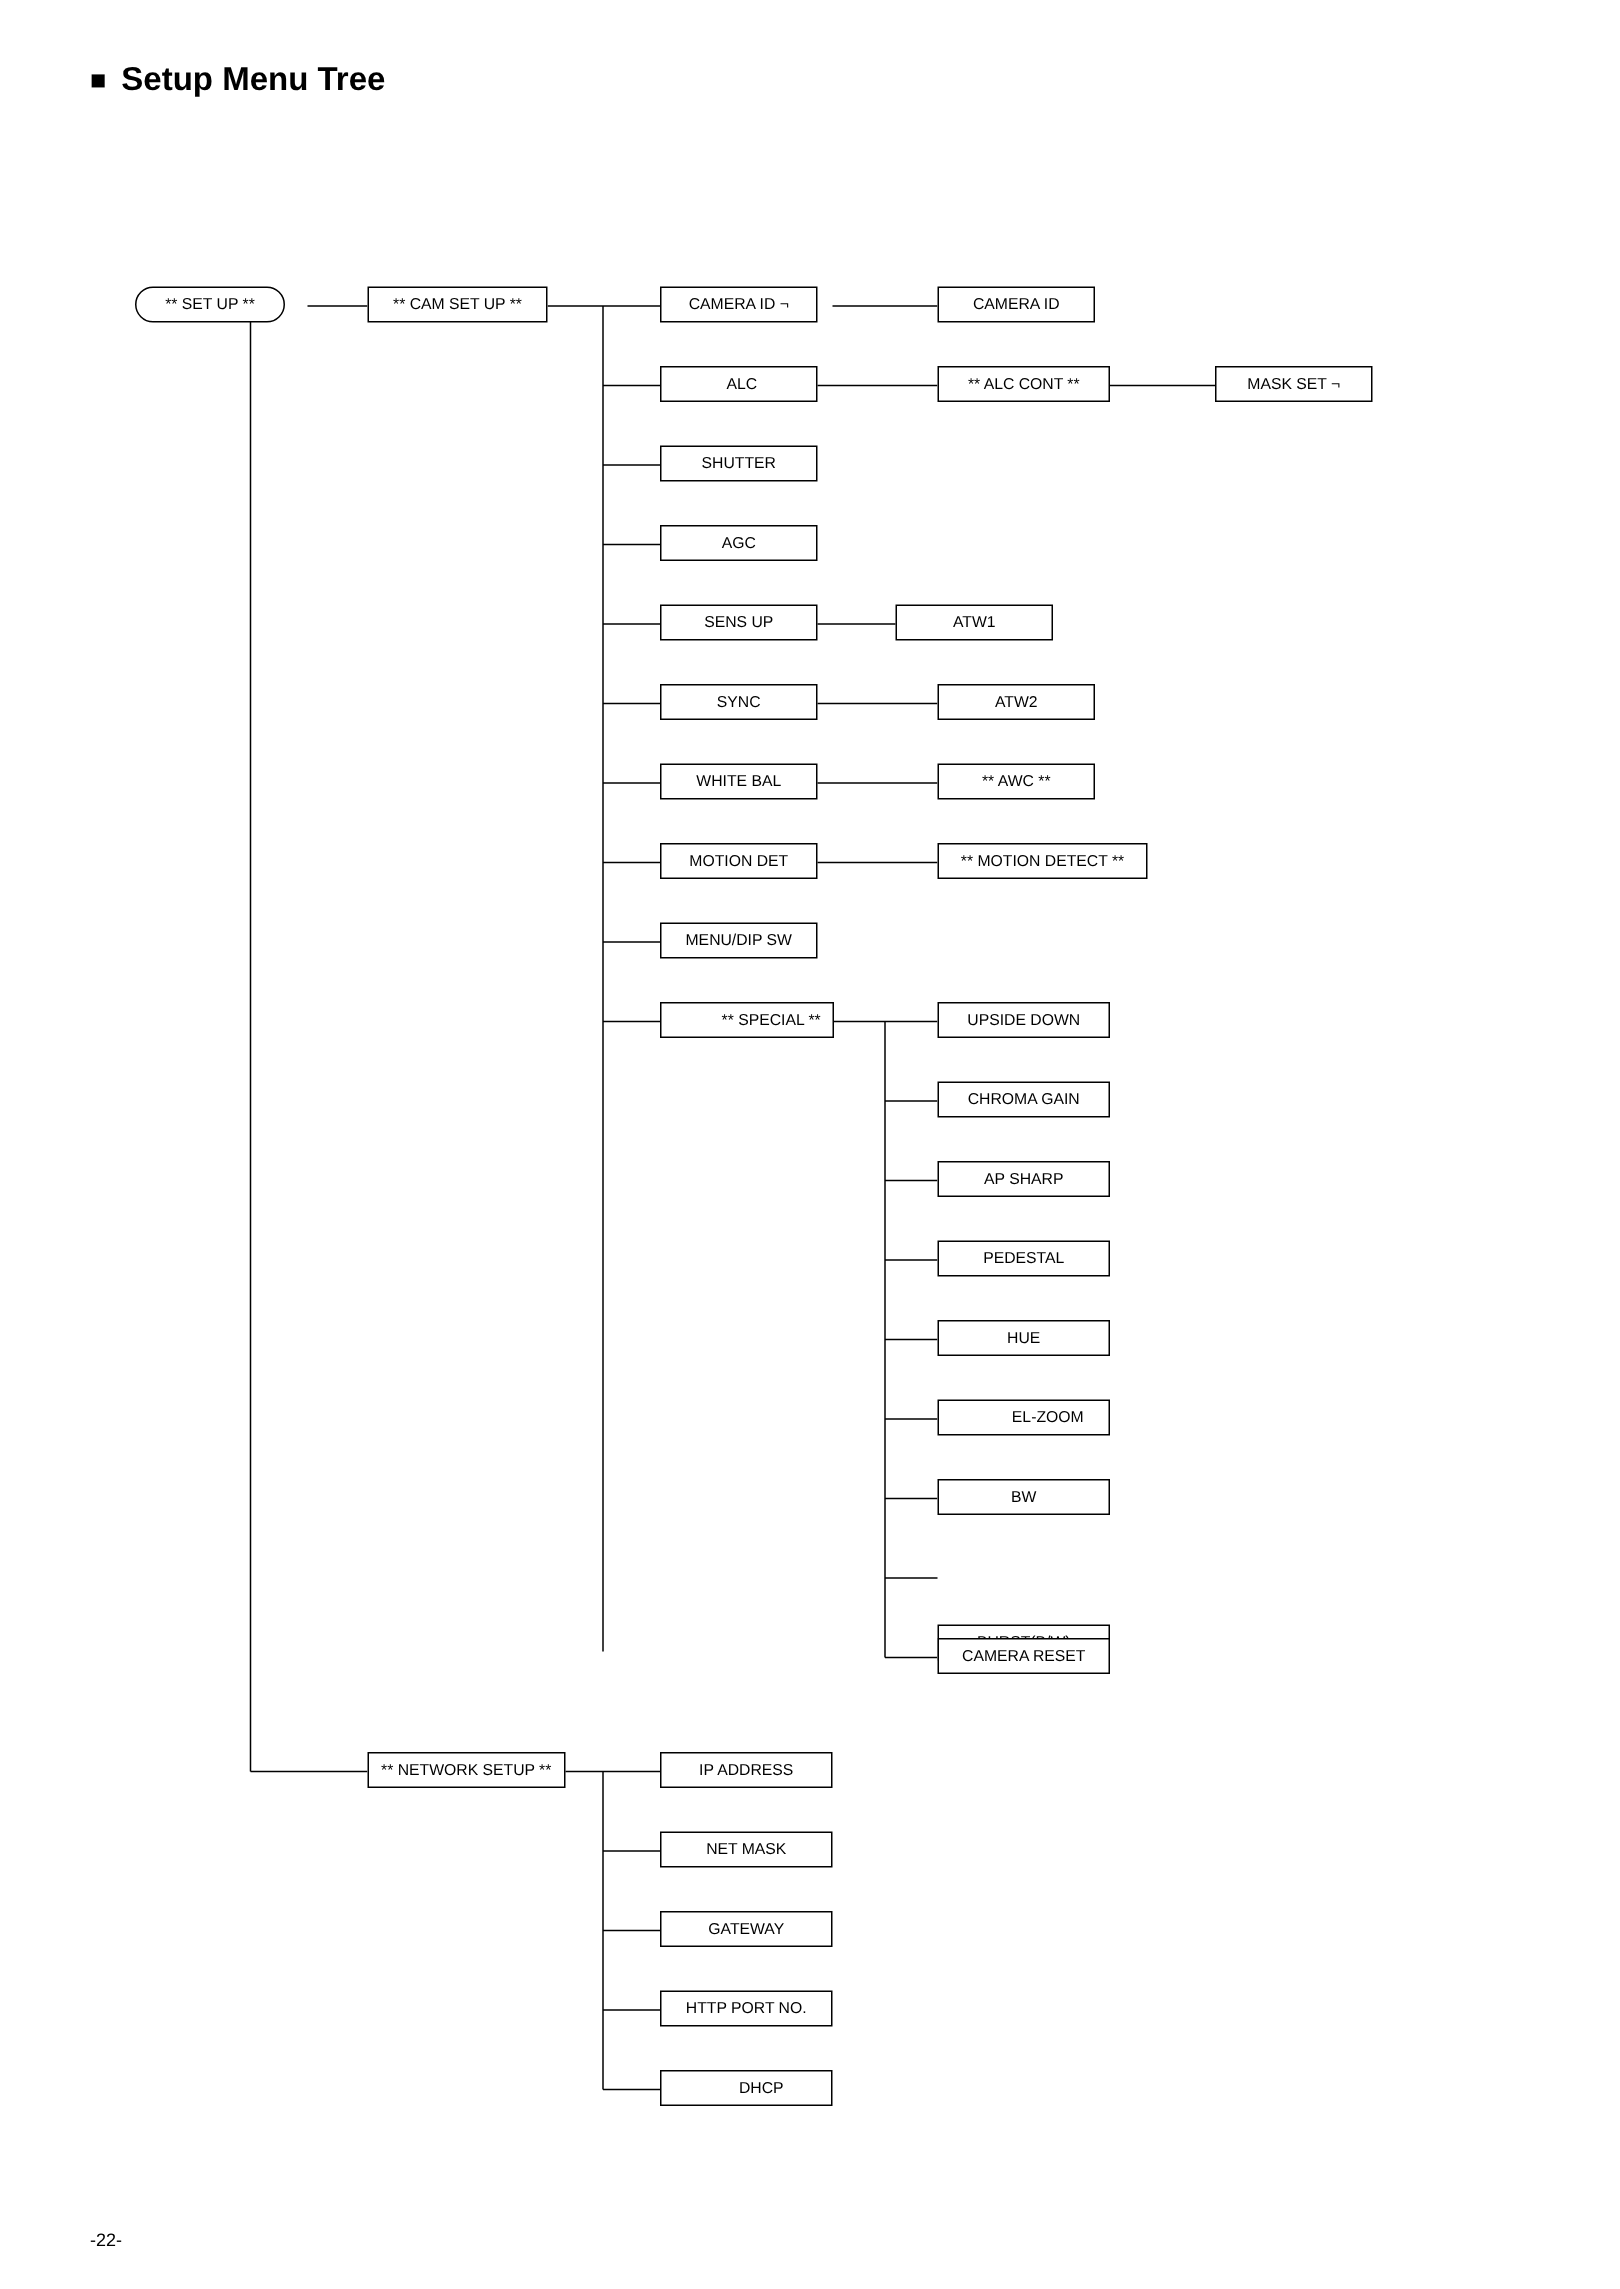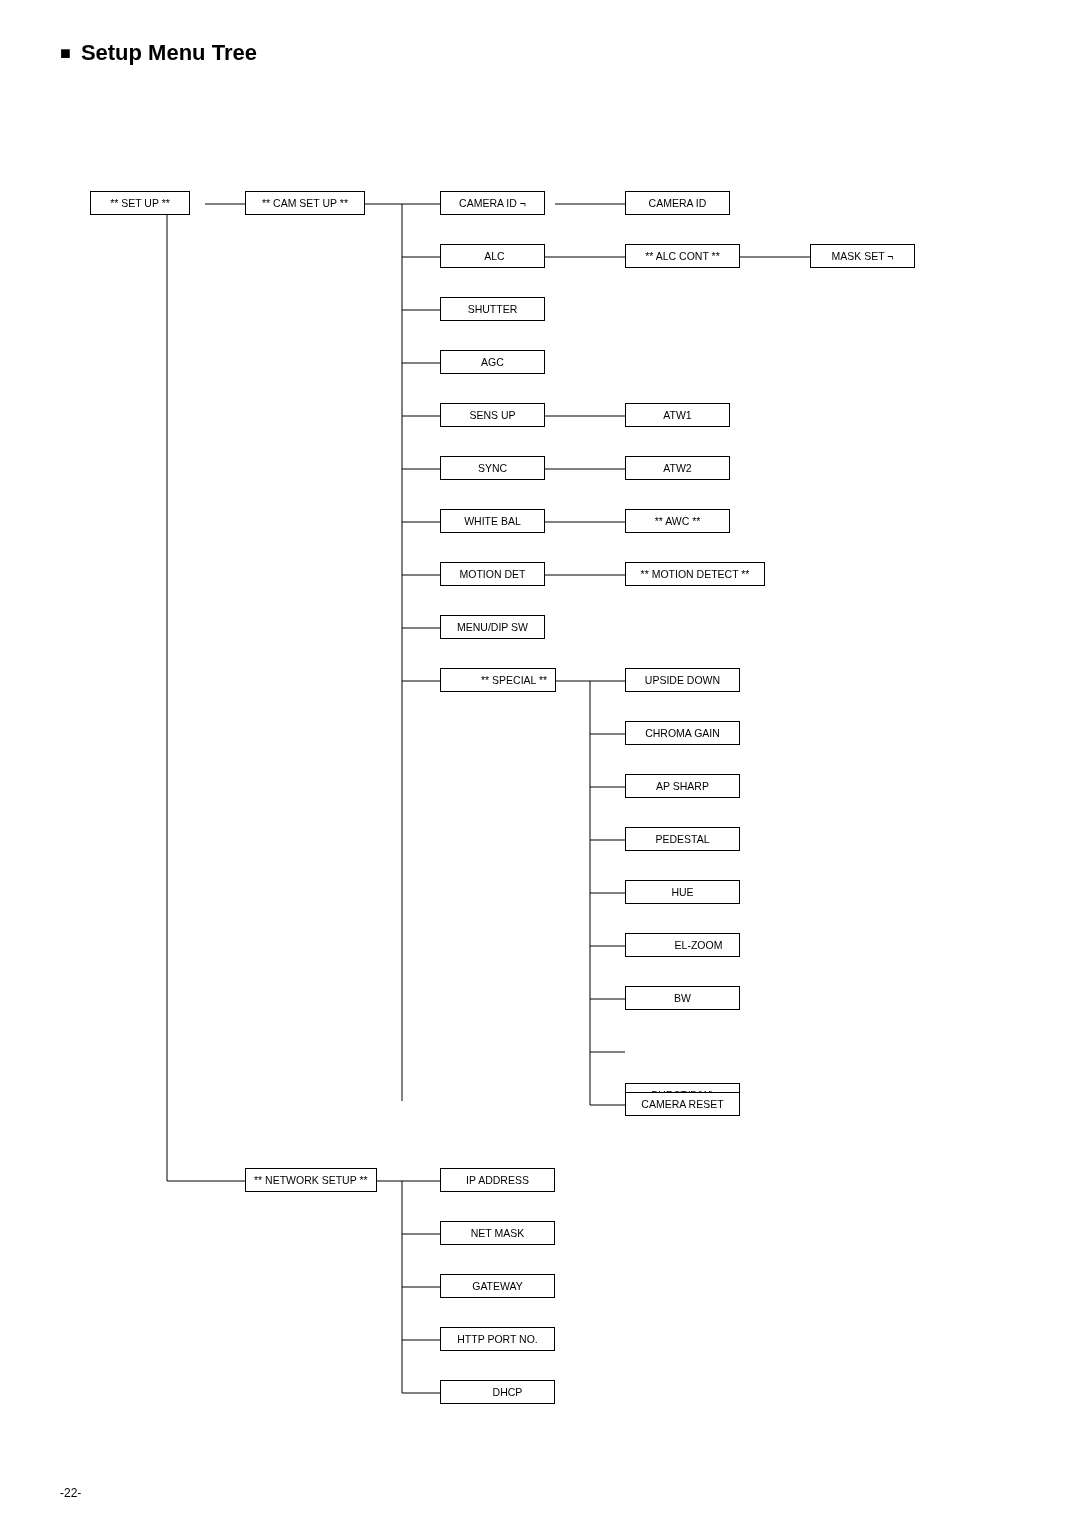--- a/index.html
+++ b/index.html
@@ -141,7 +141,7 @@
     <line x1="342" y1="1297" x2="380" y2="1297"></line>
   </svg>
 
-  <div class="box" style="left:30px; top:95px; min-width:100px;">** SET UP **</div>
+  <div class="box" style="left:30px; top:95px; min-width:100px;border-radius:12px;">** SET UP **</div>
 
   <div class="box" style="left:185px; top:95px; min-width:120px;">** CAM  SET UP **</div>
 

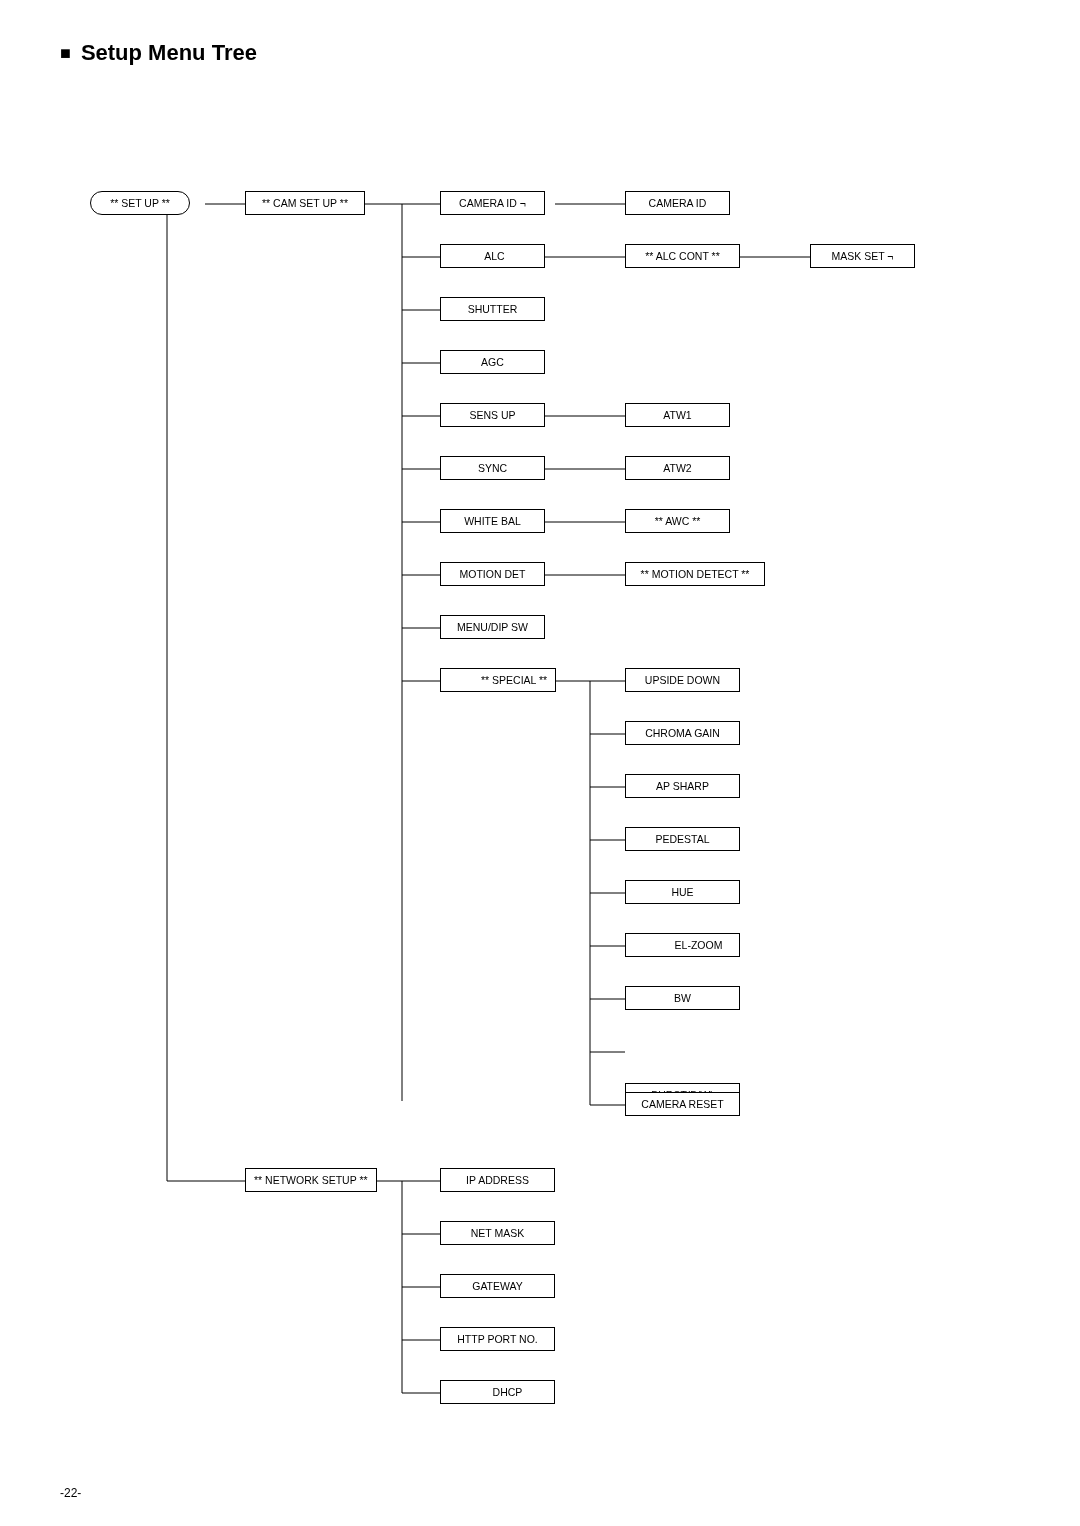--- a/index.html
+++ b/index.html
@@ -171,7 +171,7 @@
 
   <div class="box" style="left:750px; top:148px; min-width:105px;">MASK SET ¬</div>
 
-  <div class="box" style="left:565px; top:307px; min-width:105px;">ATW1</div>
+  <div class="box" style="left:537px; top:307px; min-width:105px;">ATW1</div>
 
   <div class="box" style="left:565px; top:360px; min-width:105px;">ATW2</div>
 

